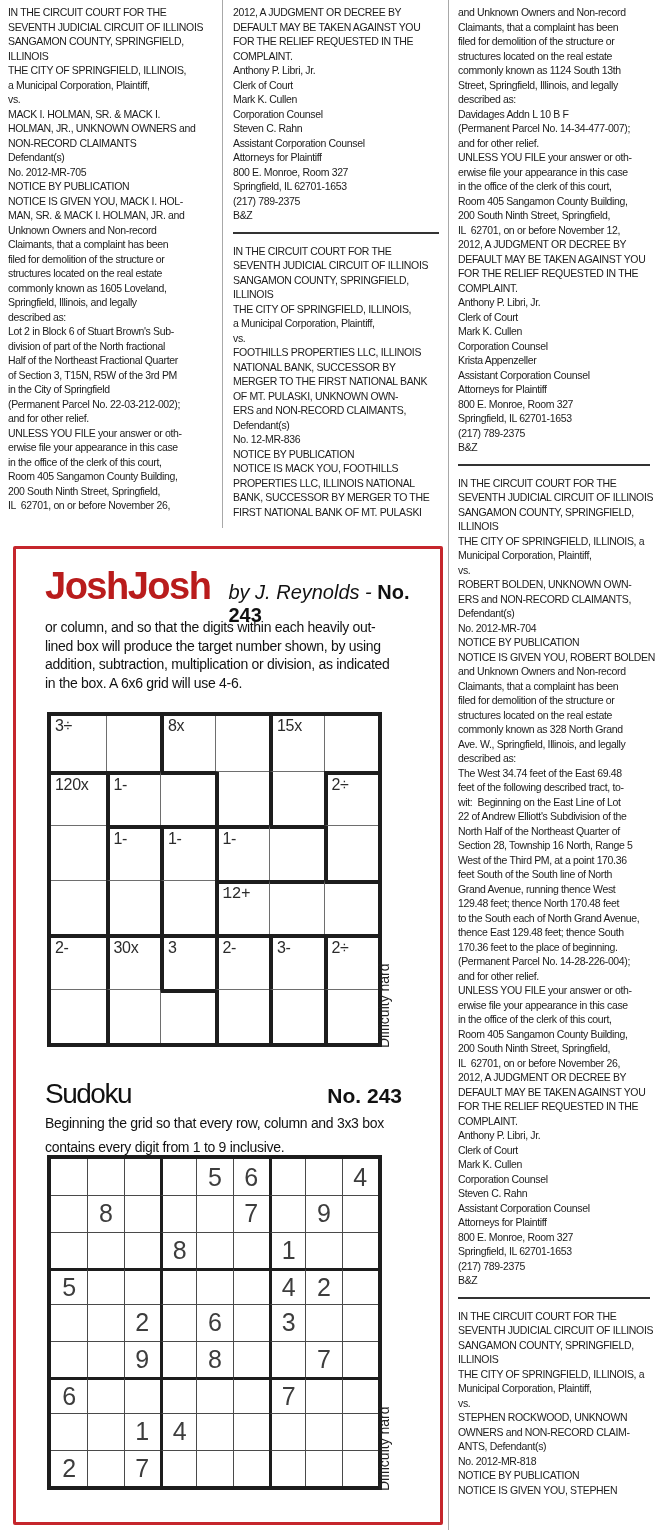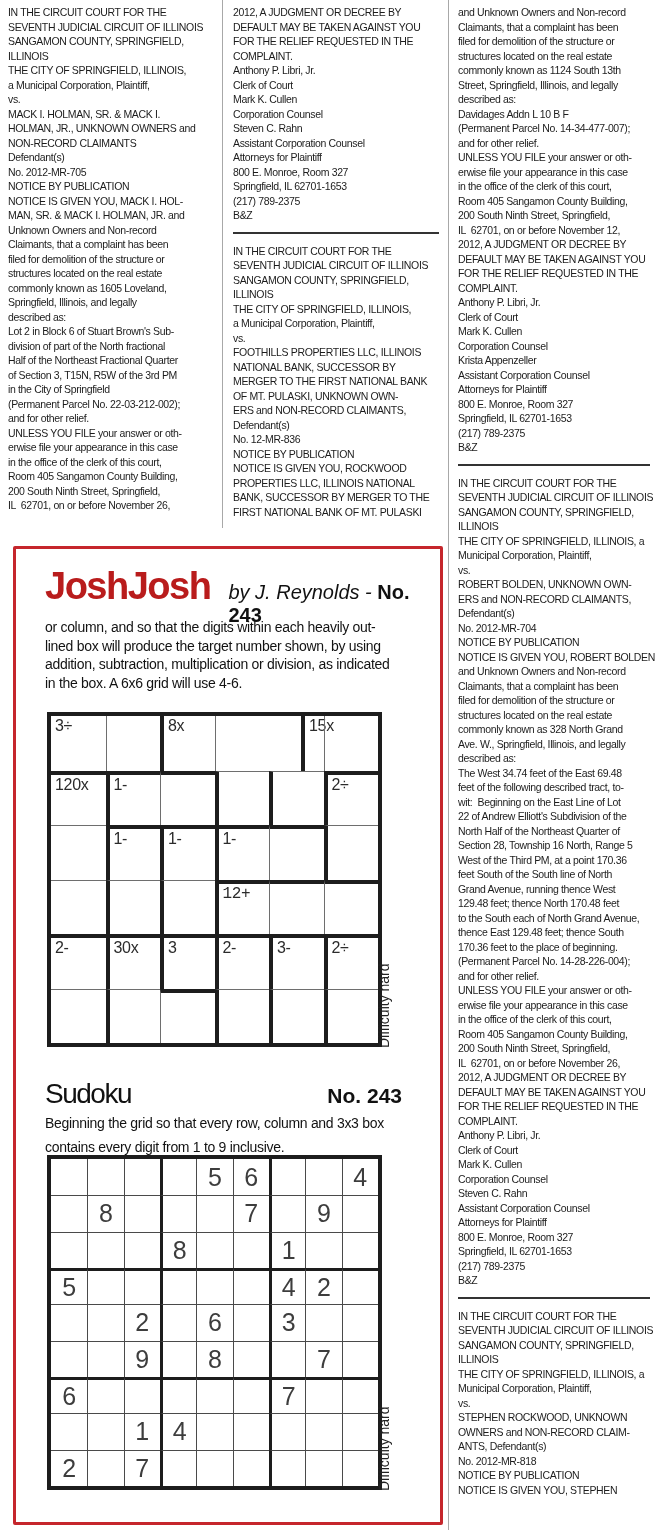--- a/index.html
+++ b/index.html
@@ -124,7 +124,7 @@
       <div class="legal-line">Defendant(s)</div>
       <div class="legal-line">No. 12-MR-836</div>
       <div class="legal-line">NOTICE BY PUBLICATION</div>
-      <div class="legal-line">NOTICE IS GIVEN YOU, ROCKWOOD</div>
+      <div class="legal-line">NOTICE IS MACK YOU, FOOTHILLS</div>
       <div class="legal-line">PROPERTIES LLC, ILLINOIS NATIONAL</div>
       <div class="legal-line">BANK, SUCCESSOR BY MERGER TO THE</div>
       <div class="legal-line">FIRST NATIONAL BANK OF MT. PULASKI</div>

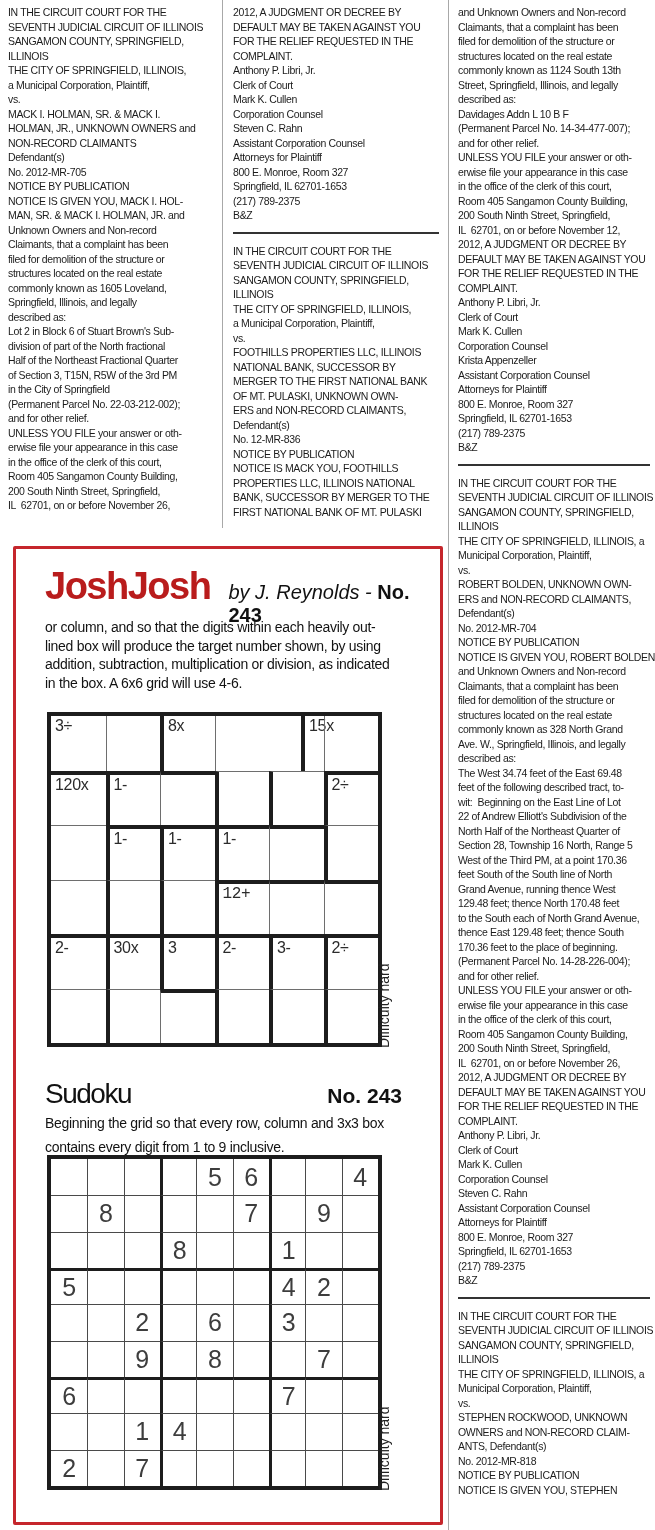--- a/index.html
+++ b/index.html
@@ -257,7 +257,7 @@
           <span class="kk-label">8x</span>
         </div>
         <div class="kk-cell" style="border-left: 1px solid rgb(110, 110, 110); border-top: none;"></div>
-        <div class="kk-cell" style="border-left: 4px solid rgb(29, 29, 29); border-top: none; margin-left: 32px;">
+        <div class="kk-cell" style="border-left: 4px solid rgb(29, 29, 29); border-top: none;">
           <span class="kk-label">15x</span>
         </div>
         <div class="kk-cell" style="border-left: 1px solid rgb(110, 110, 110); border-top: none;"></div>

